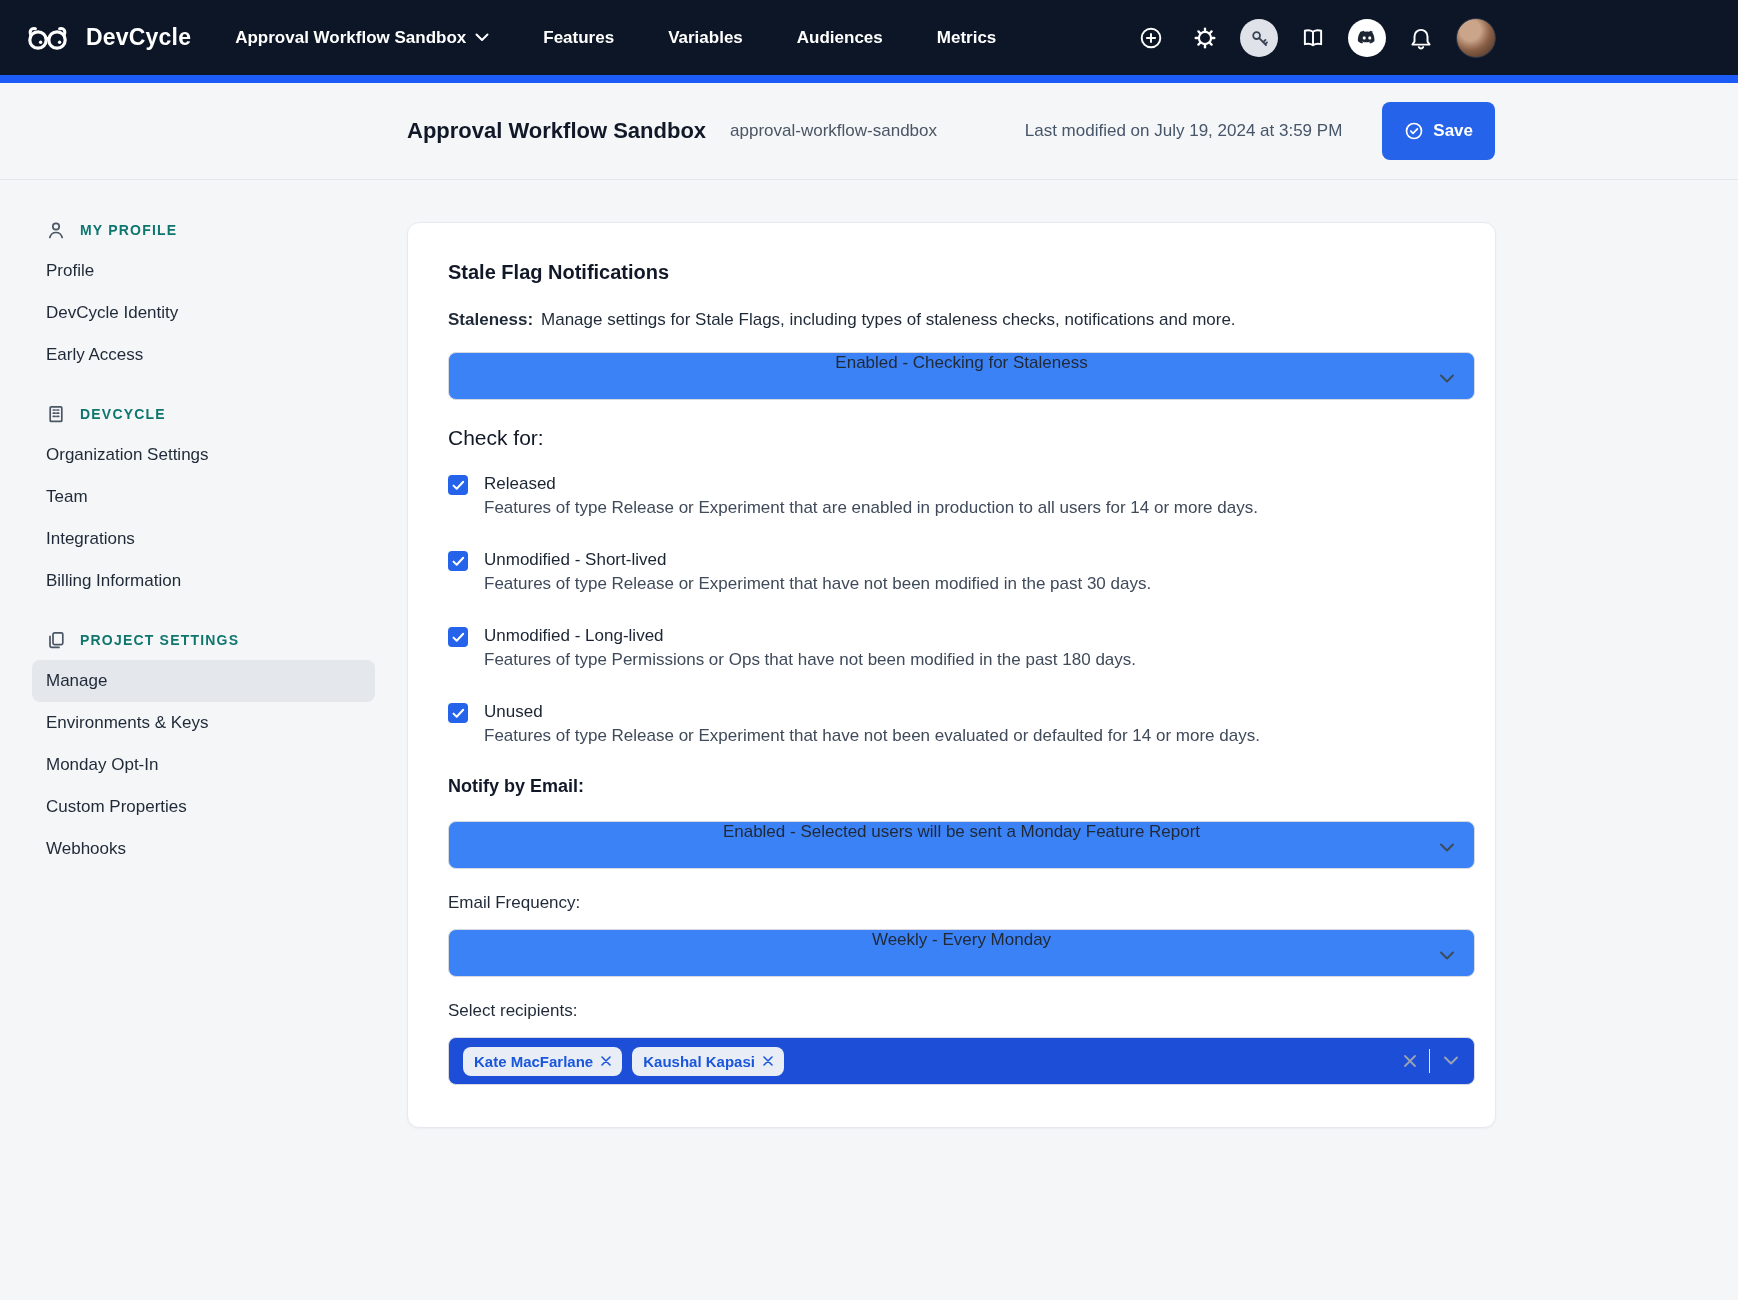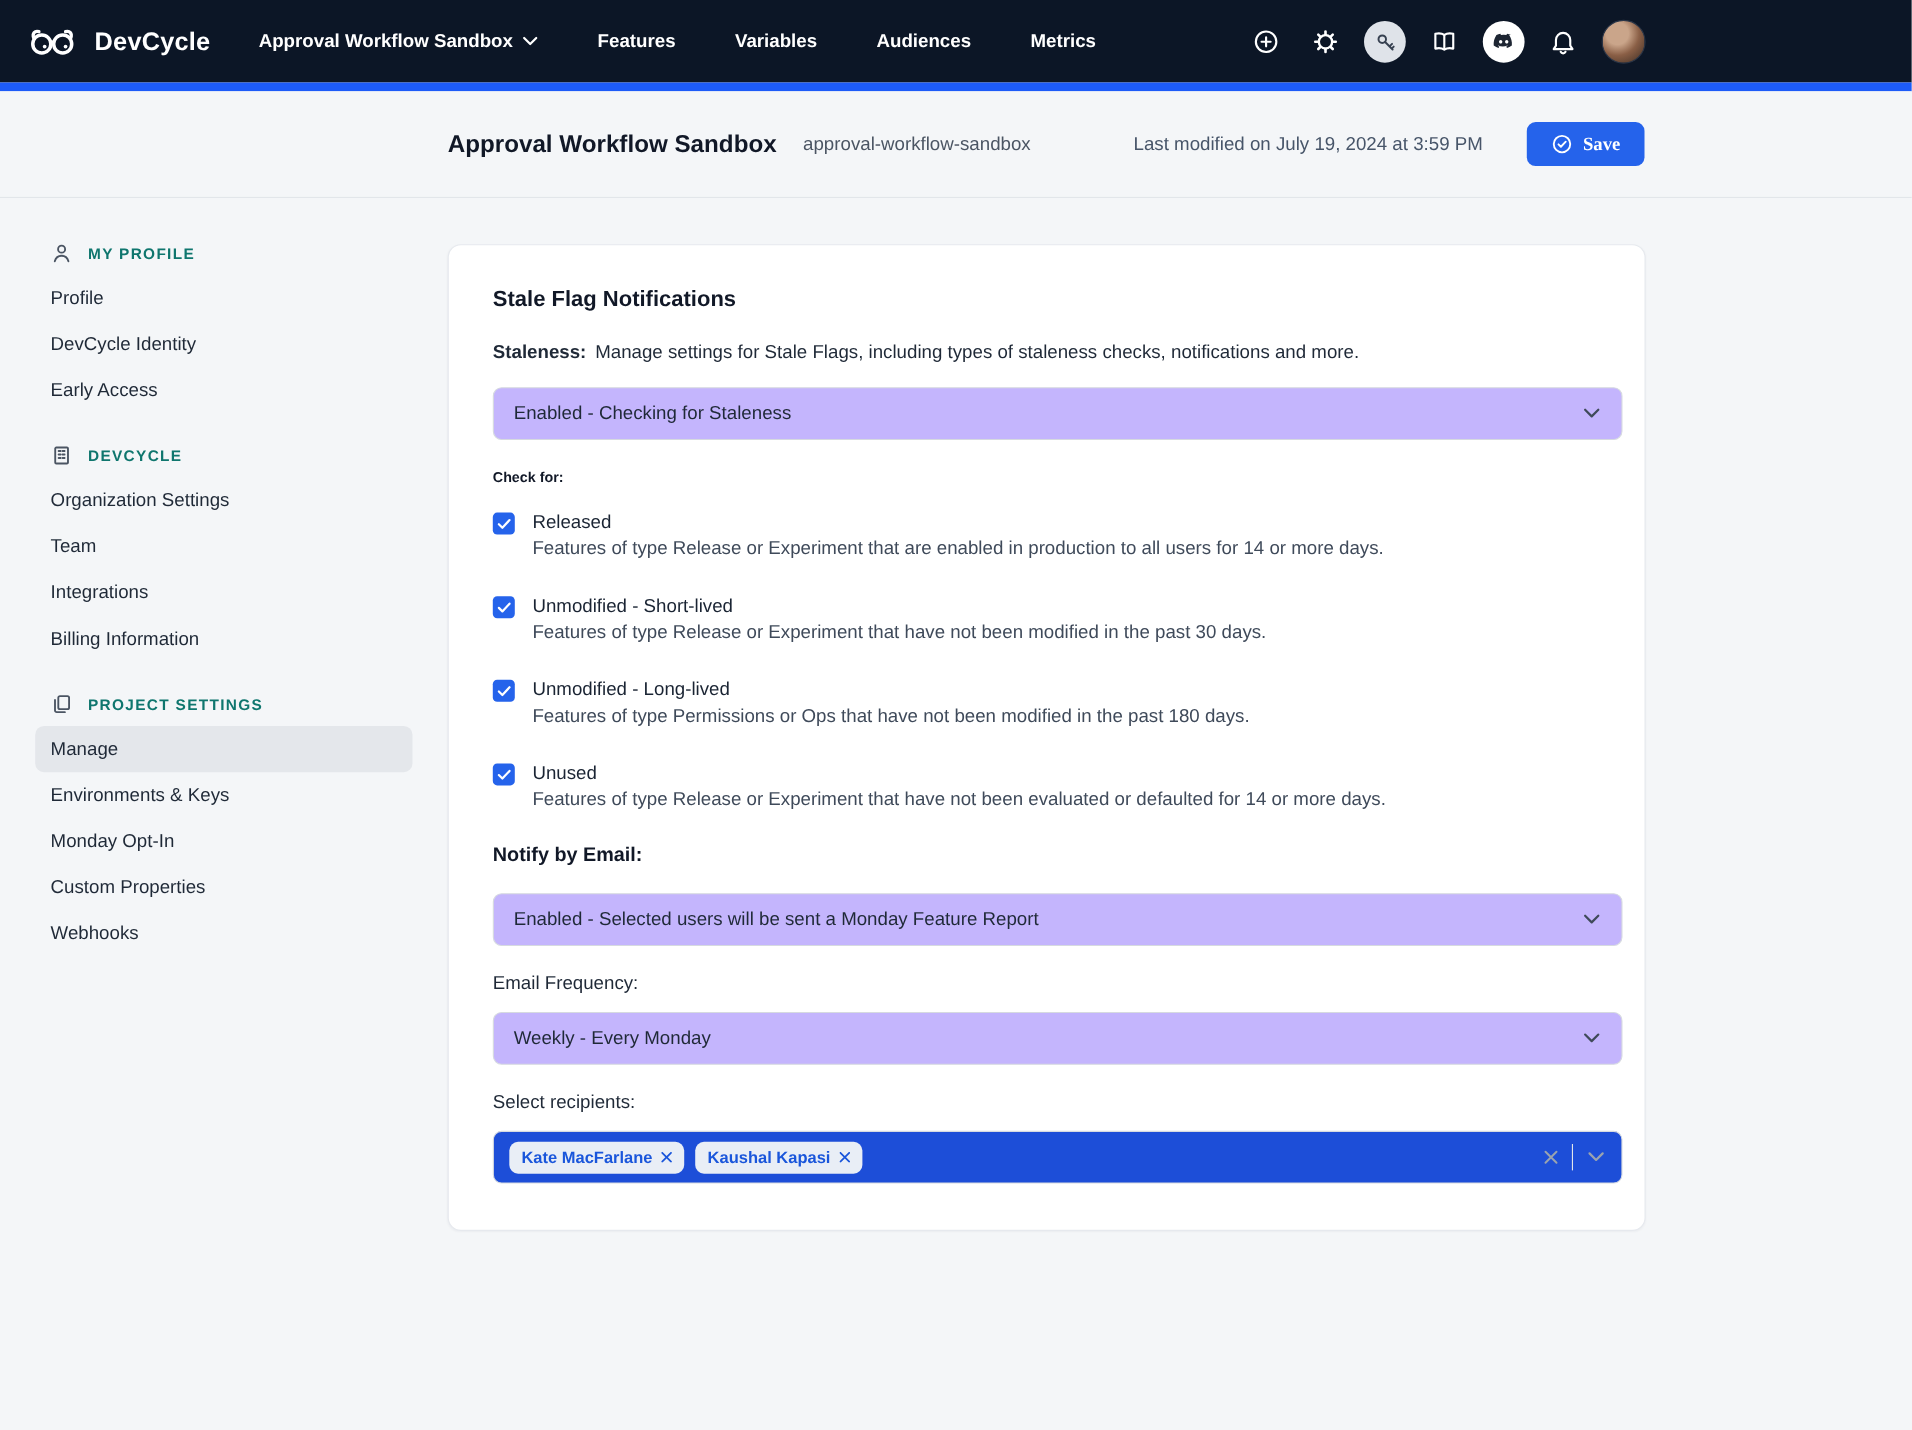--- a/index.html
+++ b/index.html
@@ -35,8 +35,8 @@
   .ph-slug { margin-left:24px; font-size:17px; color:#4b5563; }
   .ph-modified { margin-left:auto; margin-right:40px; font-size:17px; color:#475569; }
   .save-btn { display:flex; align-items:center; gap:9px; background:#2563eb; color:#fff;
-    border:none; border-radius:8px; height:40px; padding:0 22px; font-size:17px; font-weight:600;
-    cursor:pointer; font-family:Liberation Serif, serif; }
+    border:none; border-radius:8px; height:58px; padding:0 22px; font-size:17px; font-weight:600;
+    cursor:pointer; font-family:Liberation Sans, sans-serif; }
 
   
   .app-body { display:flex; align-items:flex-start; }

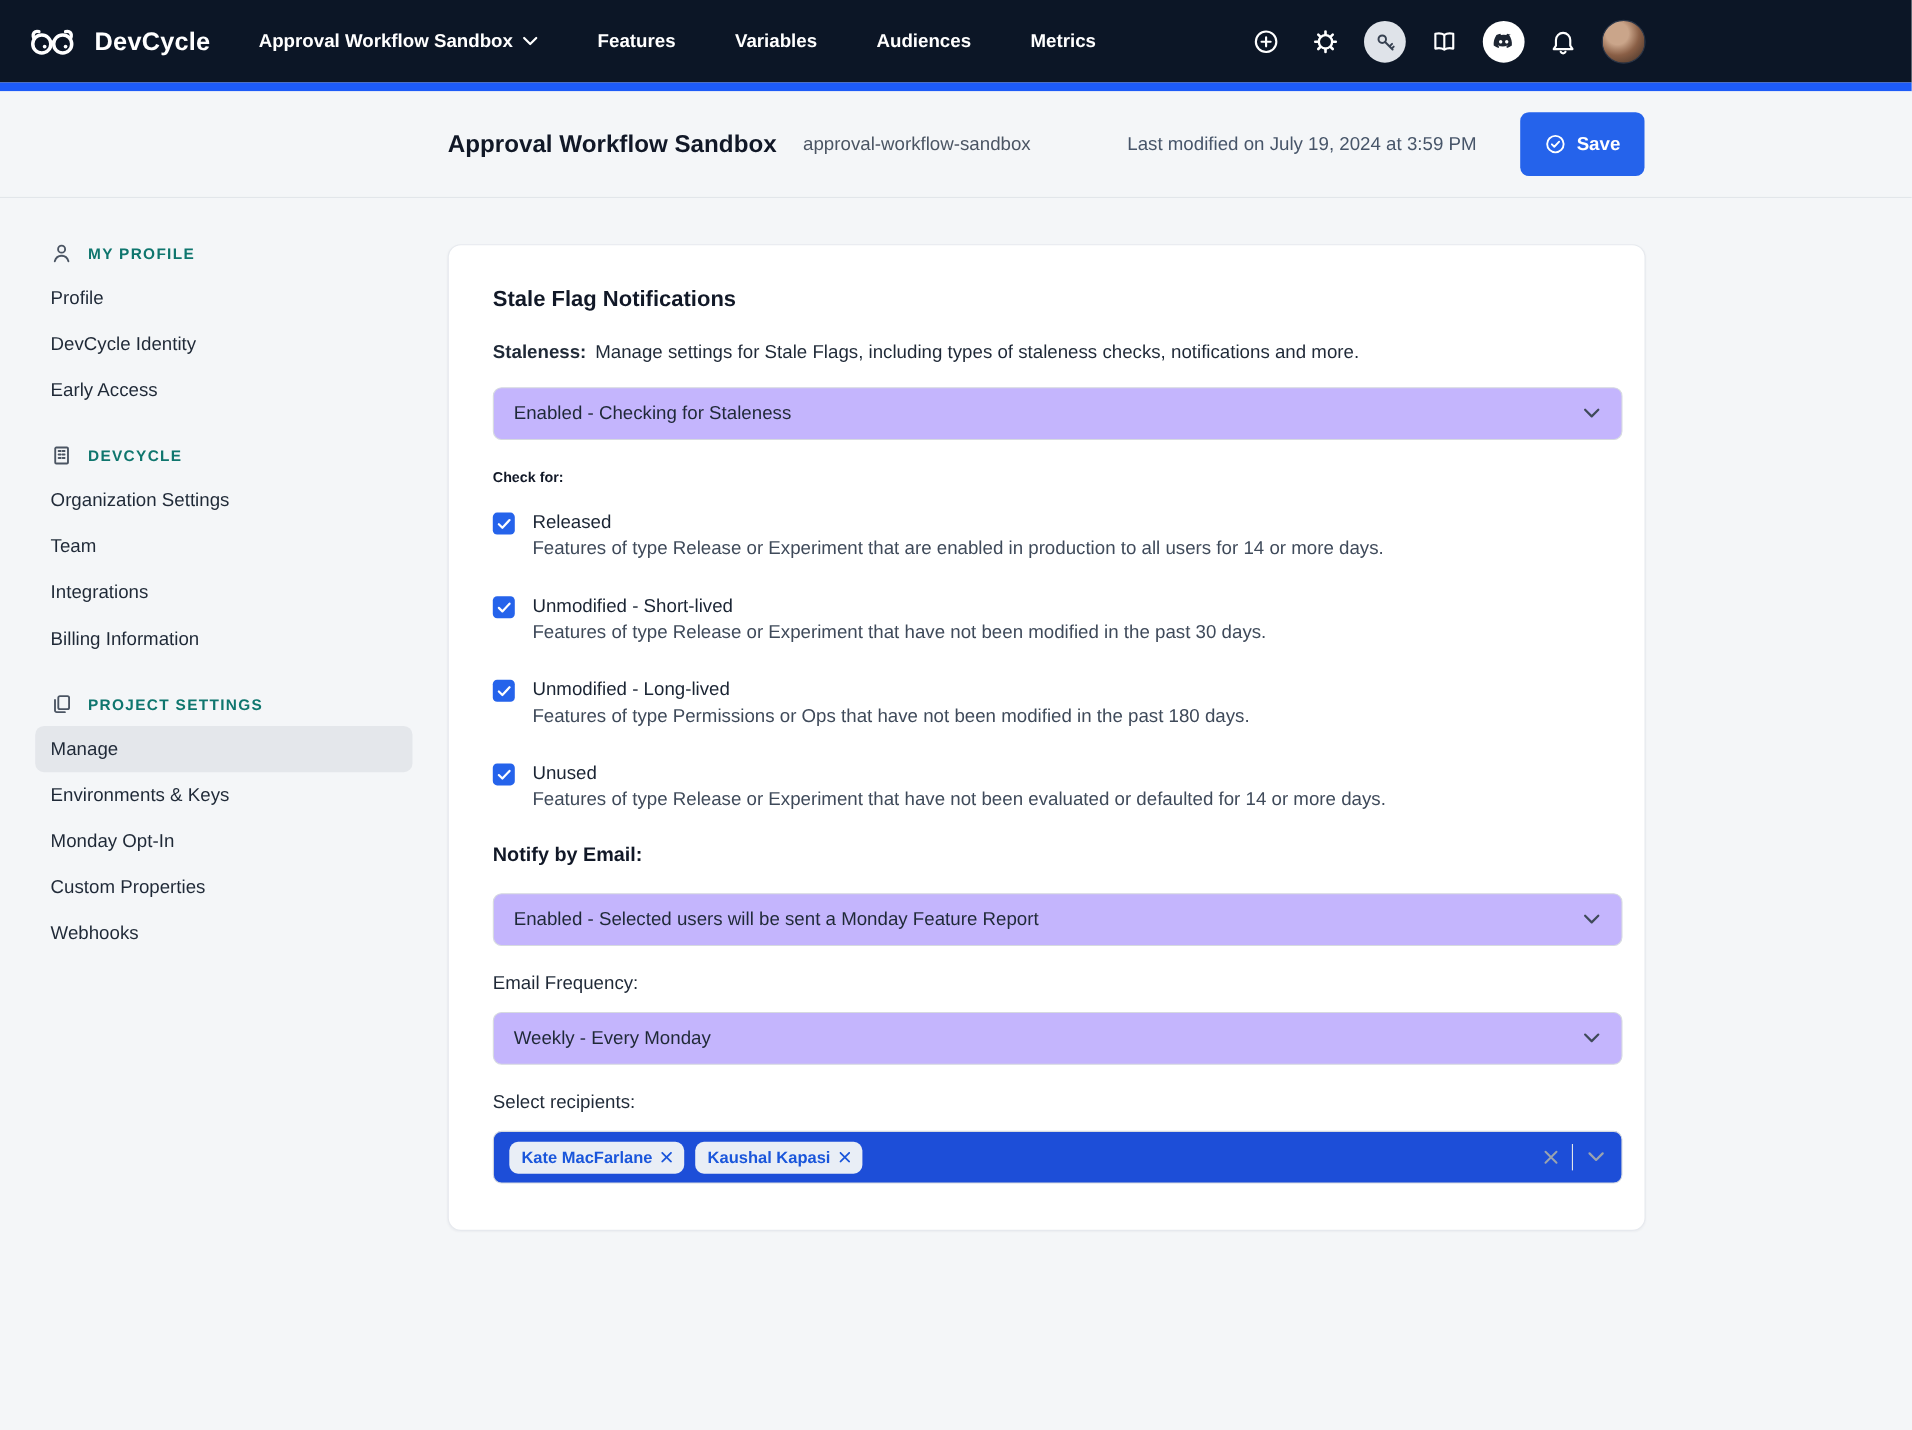--- a/index.html
+++ b/index.html
@@ -54,9 +54,9 @@
   .card h2 { font-size:20px; font-weight:700; color:#111827; margin-bottom:26px; }
   .staleness-line { font-size:17px; margin-bottom:22px; color:#1f2937; }
   .staleness-line .lbl { font-weight:700; margin-right:8px; }
-  .select { height:48px; border:1px solid #d6dae0; border-radius:8px; background:#c4b5fd;
+  .select { height:48px; border:1px solid #d6dae0; border-radius:8px; background:#3b82f6;
     display:flex; align-items:center; padding:0 18px; font-size:17px; color:#1f2937;
-    cursor:pointer; }
+    cursor:pointer;flex-direction:column; }
   .select .chev { margin-left:auto; display:flex; }
   .mb26 { margin-bottom:26px; } .mb24 { margin-bottom:24px; }
   .section-label { font-size:13px; font-weight:700; color:#111827; margin-bottom:22px; }

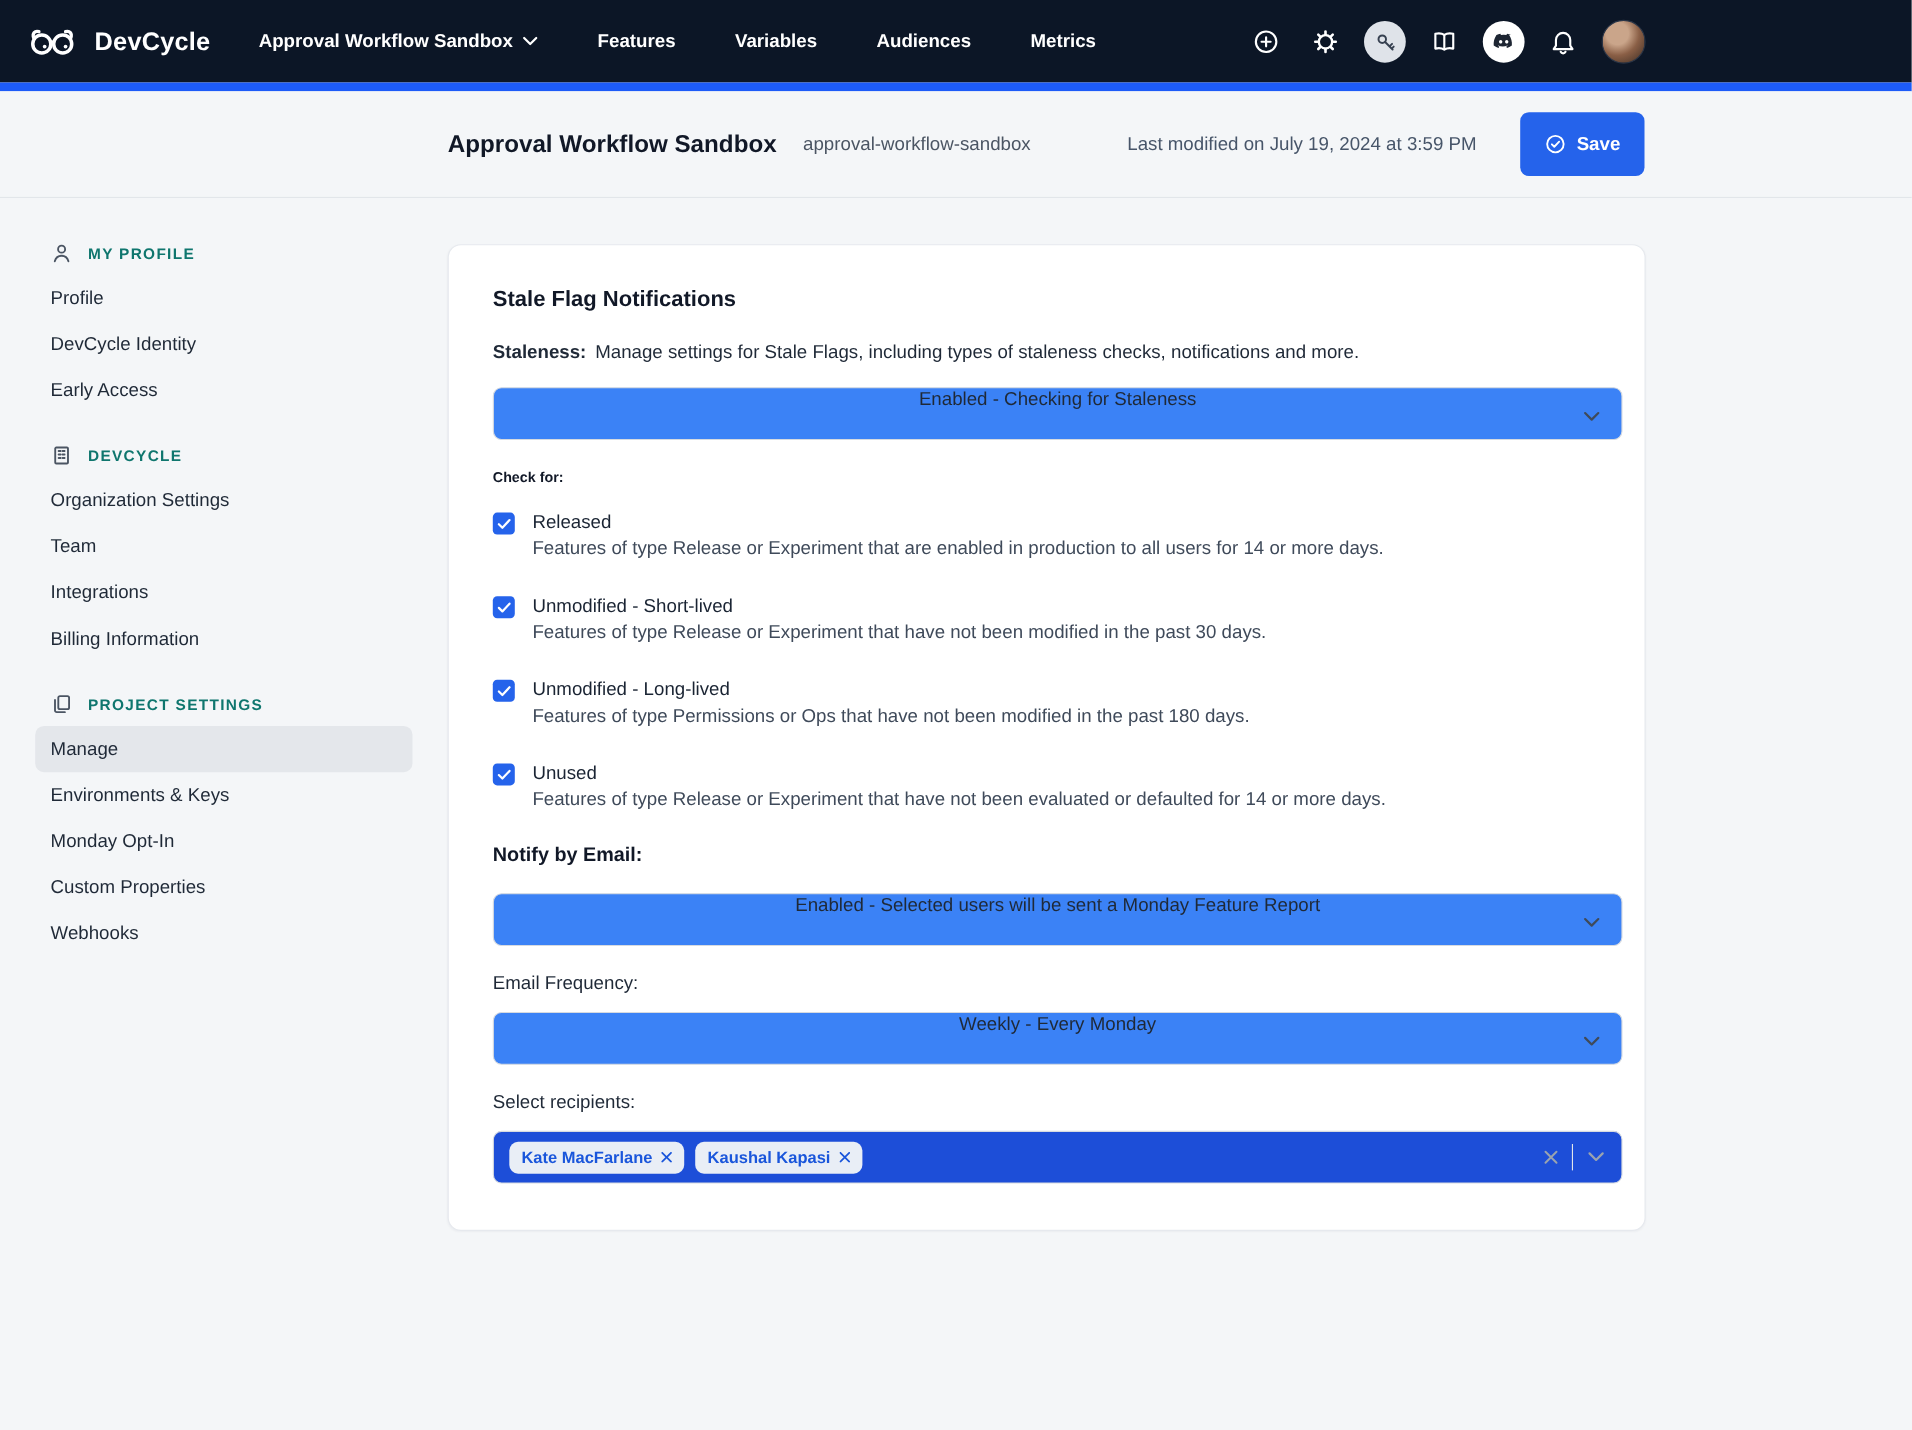--- a/index.html
+++ b/index.html
@@ -59,7 +59,7 @@
     cursor:pointer;flex-direction:column; }
   .select .chev { margin-left:auto; display:flex; }
   .mb26 { margin-bottom:26px; } .mb24 { margin-bottom:24px; }
-  .section-label { font-size:13px; font-weight:700; color:#111827; margin-bottom:22px; }
+  .section-label { font-size:21px; font-weight:400; color:#111827; margin-bottom:22px; }
   .check-item { display:flex; gap:16px; margin-bottom:28px; }
   .checkbox { flex:0 0 20px; width:20px; height:20px; margin-top:3px; background:#2563eb;
     border-radius:4px; display:flex; align-items:center; justify-content:center; cursor:pointer; }

